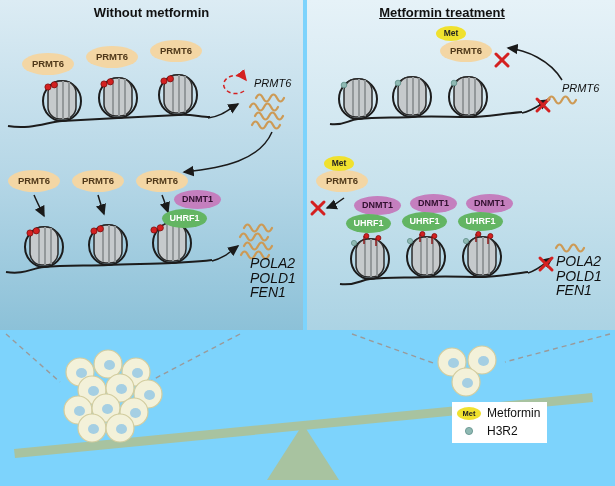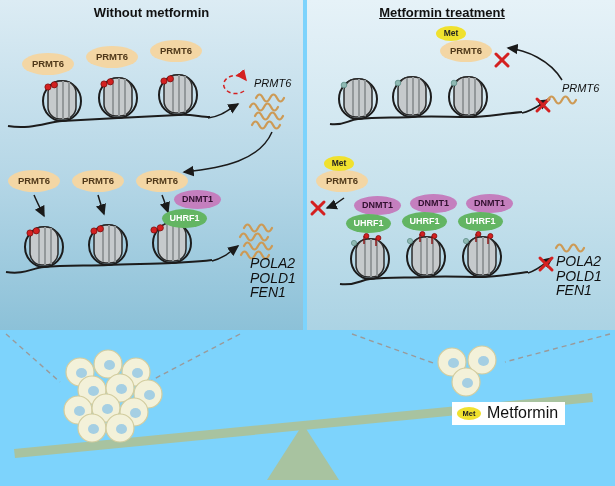--- a/index.html
+++ b/index.html
@@ -25,7 +25,7 @@
   .licon{width:26px;display:flex;justify-content:center;align-items:center;}
   .lmet{width:24px;height:13px;border-radius:50%;background:var(--met_fill,#f0e12e);
         font-size:7.5px;font-weight:700;color:#222;display:flex;align-items:center;justify-content:center;}
-  .llabel{font-size:16px;color:#111;white-space:nowrap;}
+  .llabel{font-size:12px;color:#111;white-space:nowrap;}
   
   .dna{fill:none;stroke:#1c1c1c;stroke-width:2;}
   .arrow{fill:none;stroke:#1a1a1a;stroke-width:1.5;}

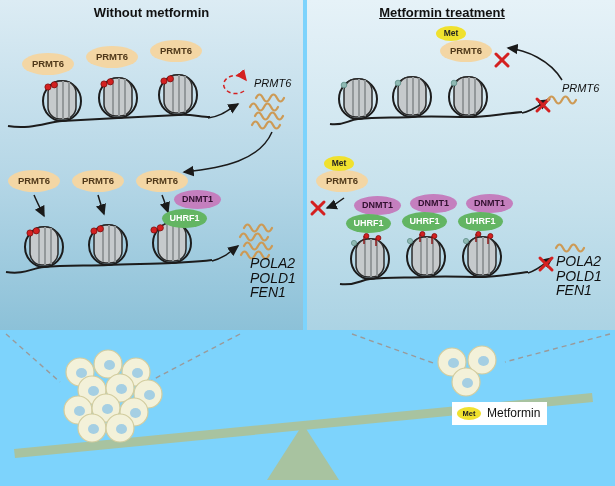--- a/index.html
+++ b/index.html
@@ -241,6 +241,14 @@
       </span>
       <span class="llabel">Metformin</span>
     </div>
+    <div class="lrow">
+      <span class="licon">
+        <svg width="24" height="14" viewBox="0 0 24 14">
+          <circle class="teal-dot" cx="12" cy="7" r="3.6"></circle>
+        </svg>
+      </span>
+      <span class="llabel">H3R2</span>
+    </div>
   </div>
 
 </div>

